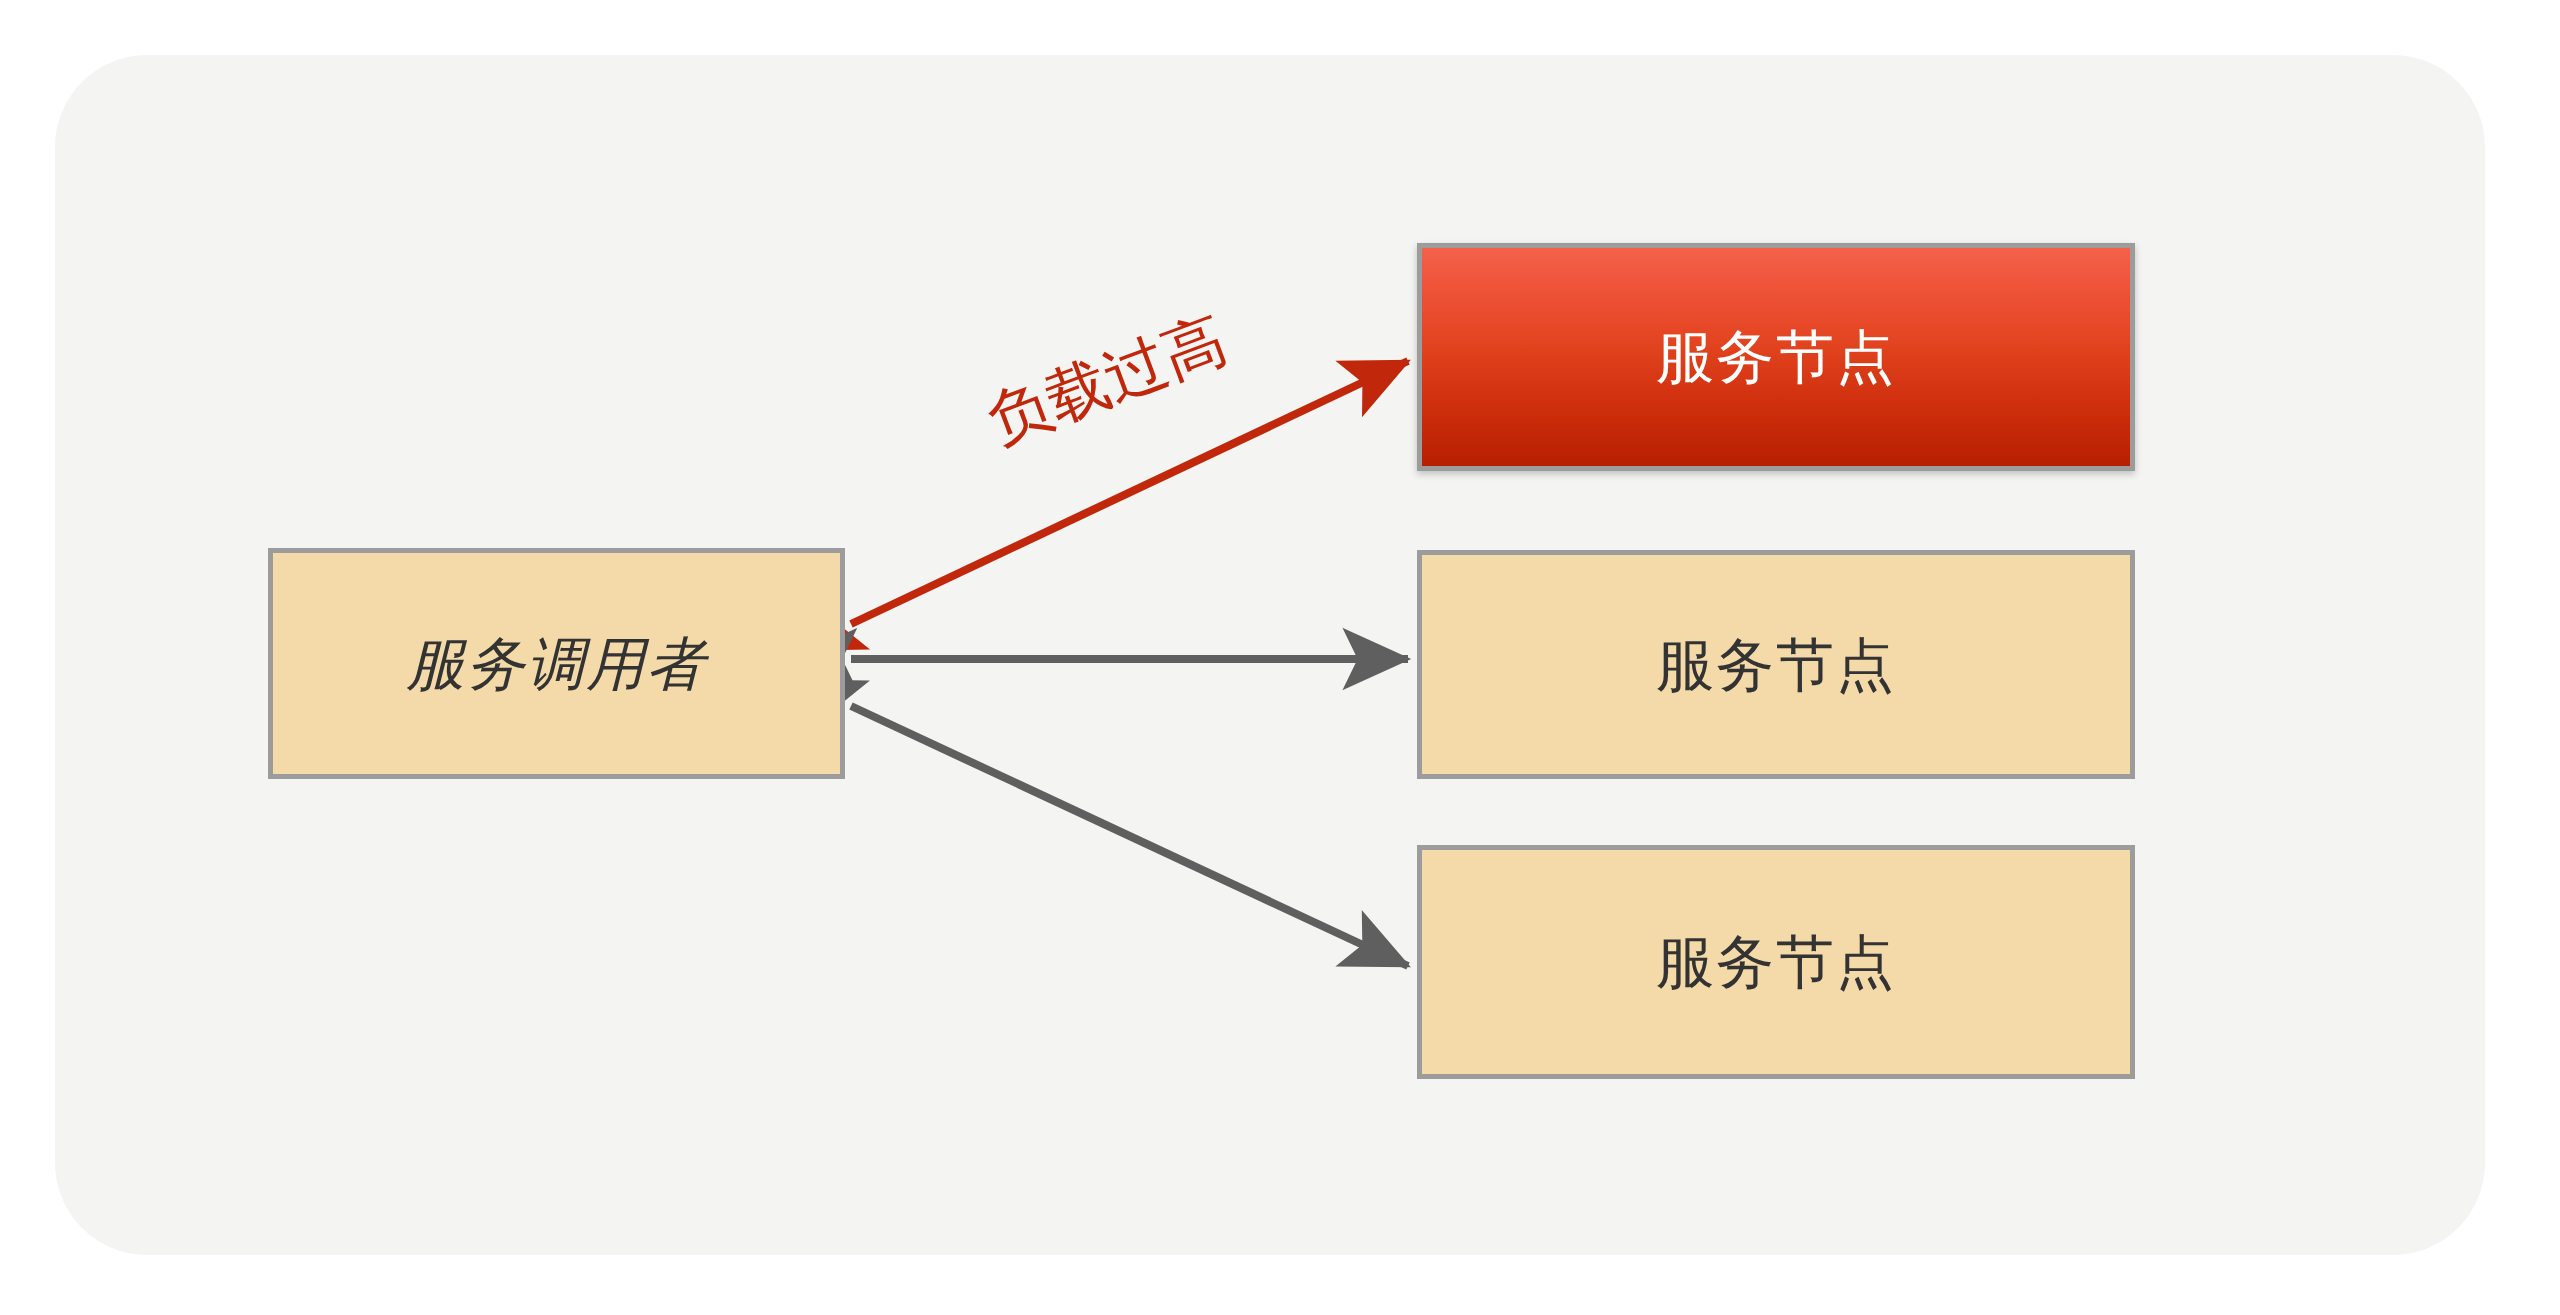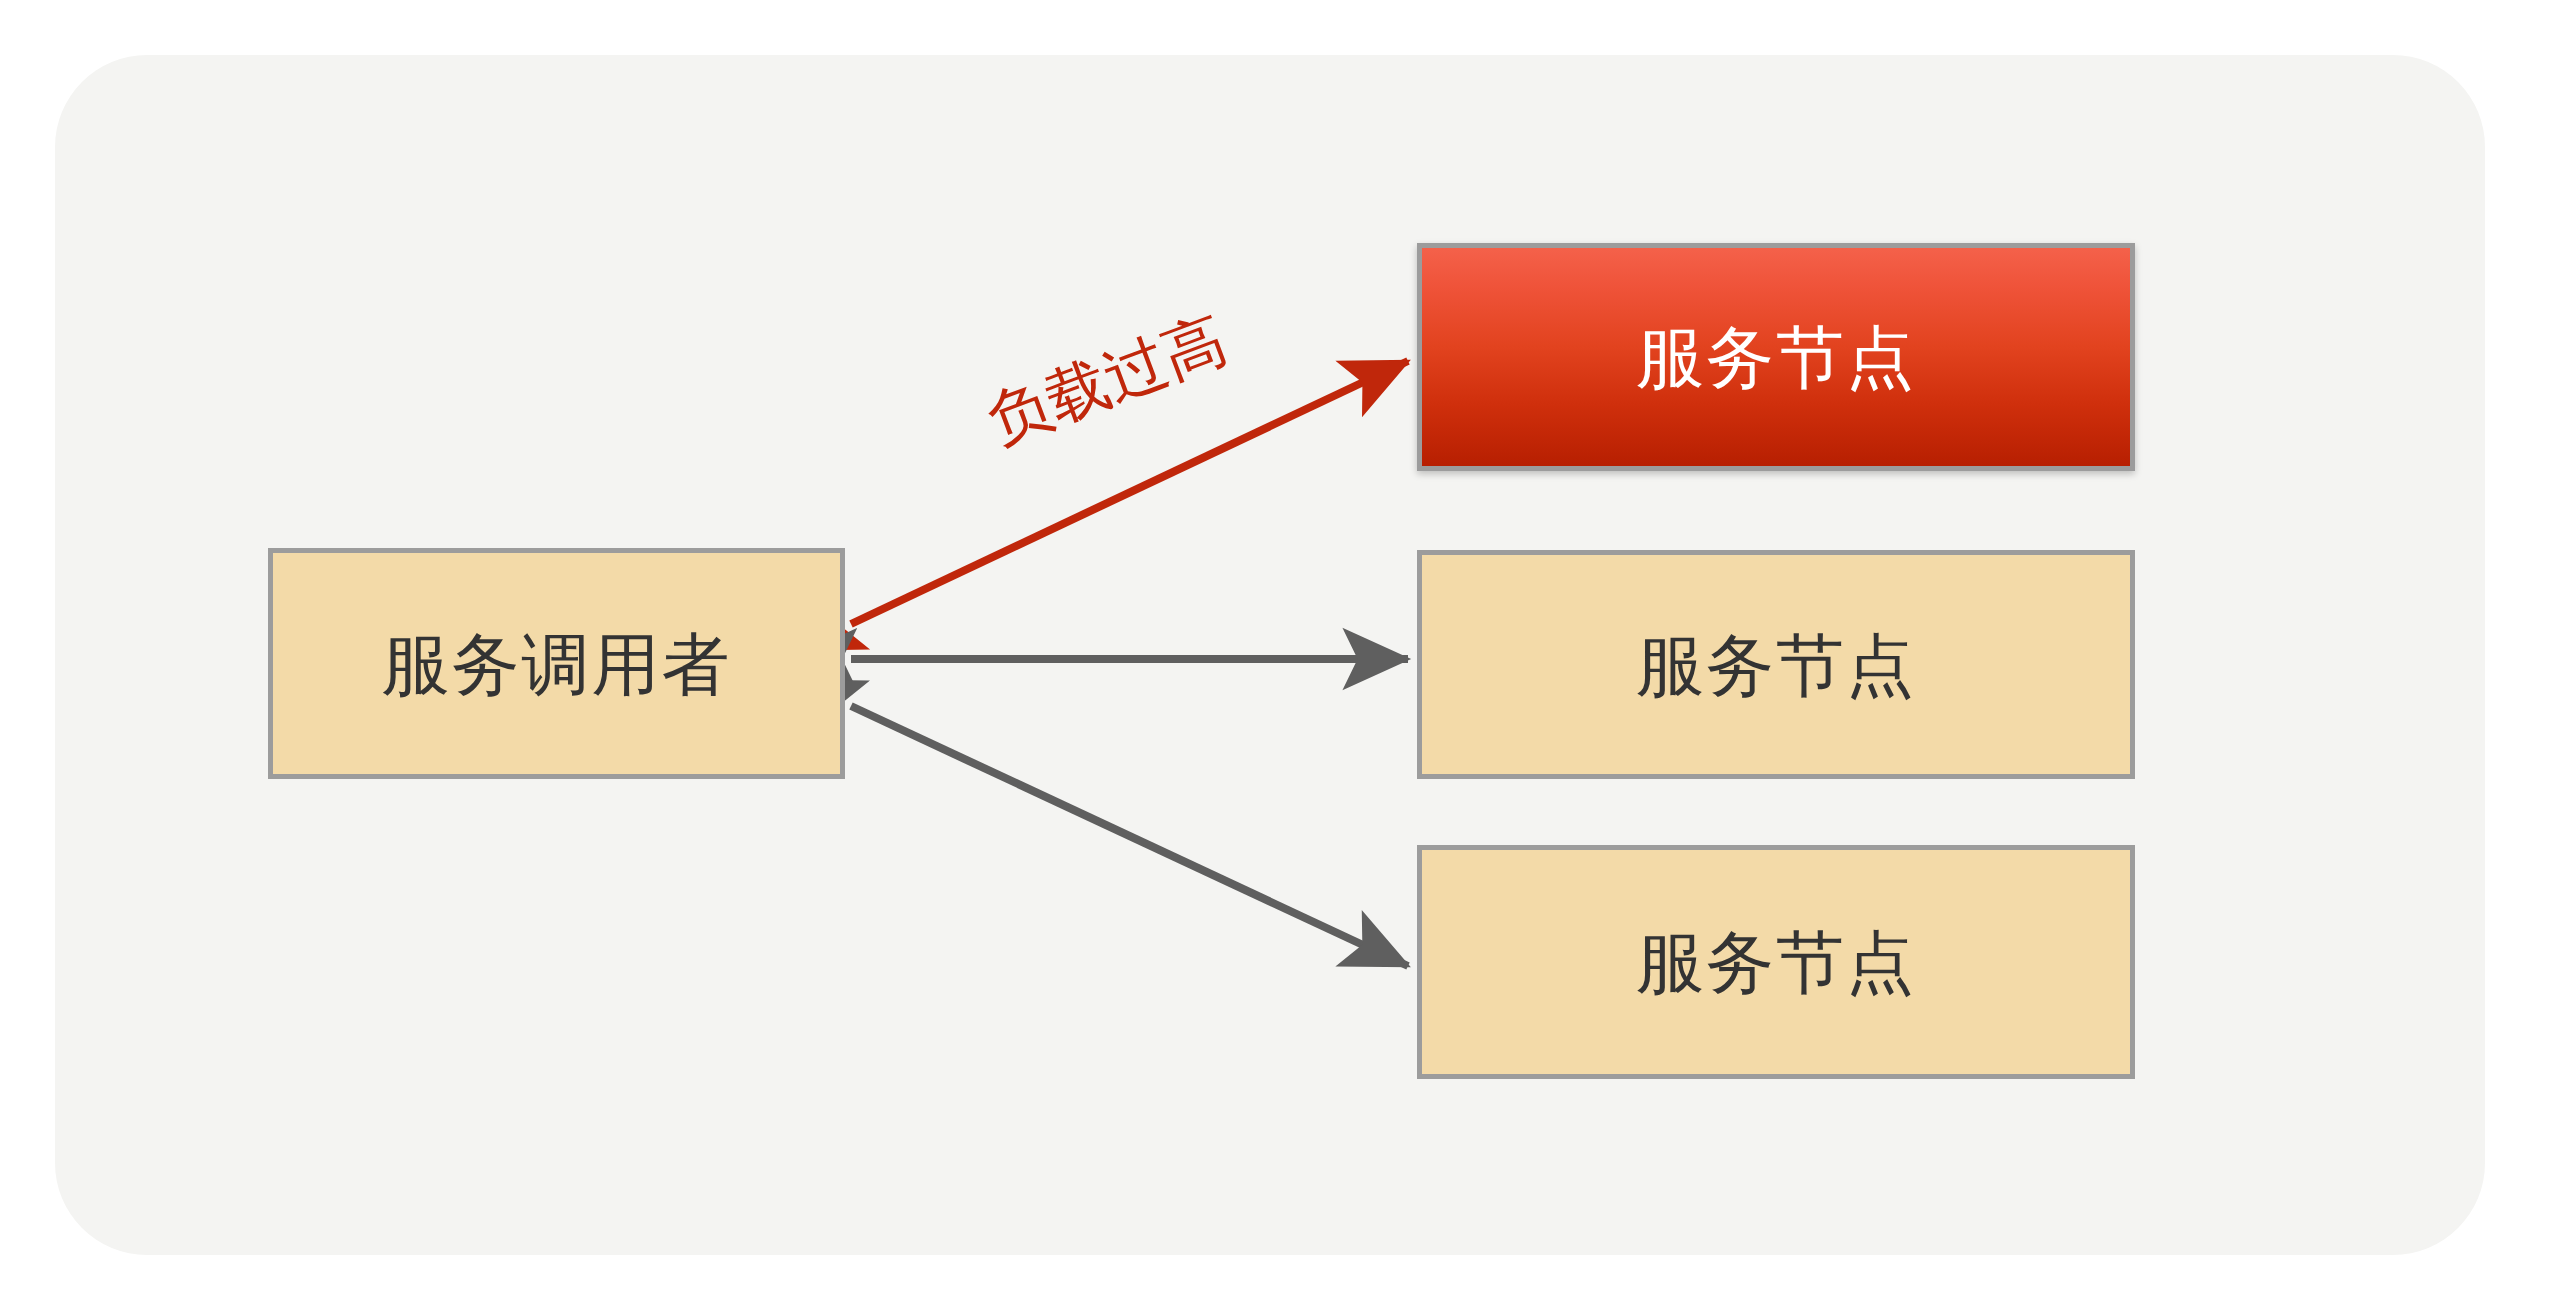--- a/index.html
+++ b/index.html
@@ -52,7 +52,7 @@
     justify-content: center;
   }
   .node-label {
-    font-size: 68px;
+    font-size: 58px;
     line-height: 1;
     letter-spacing: 2px;
     white-space: nowrap;

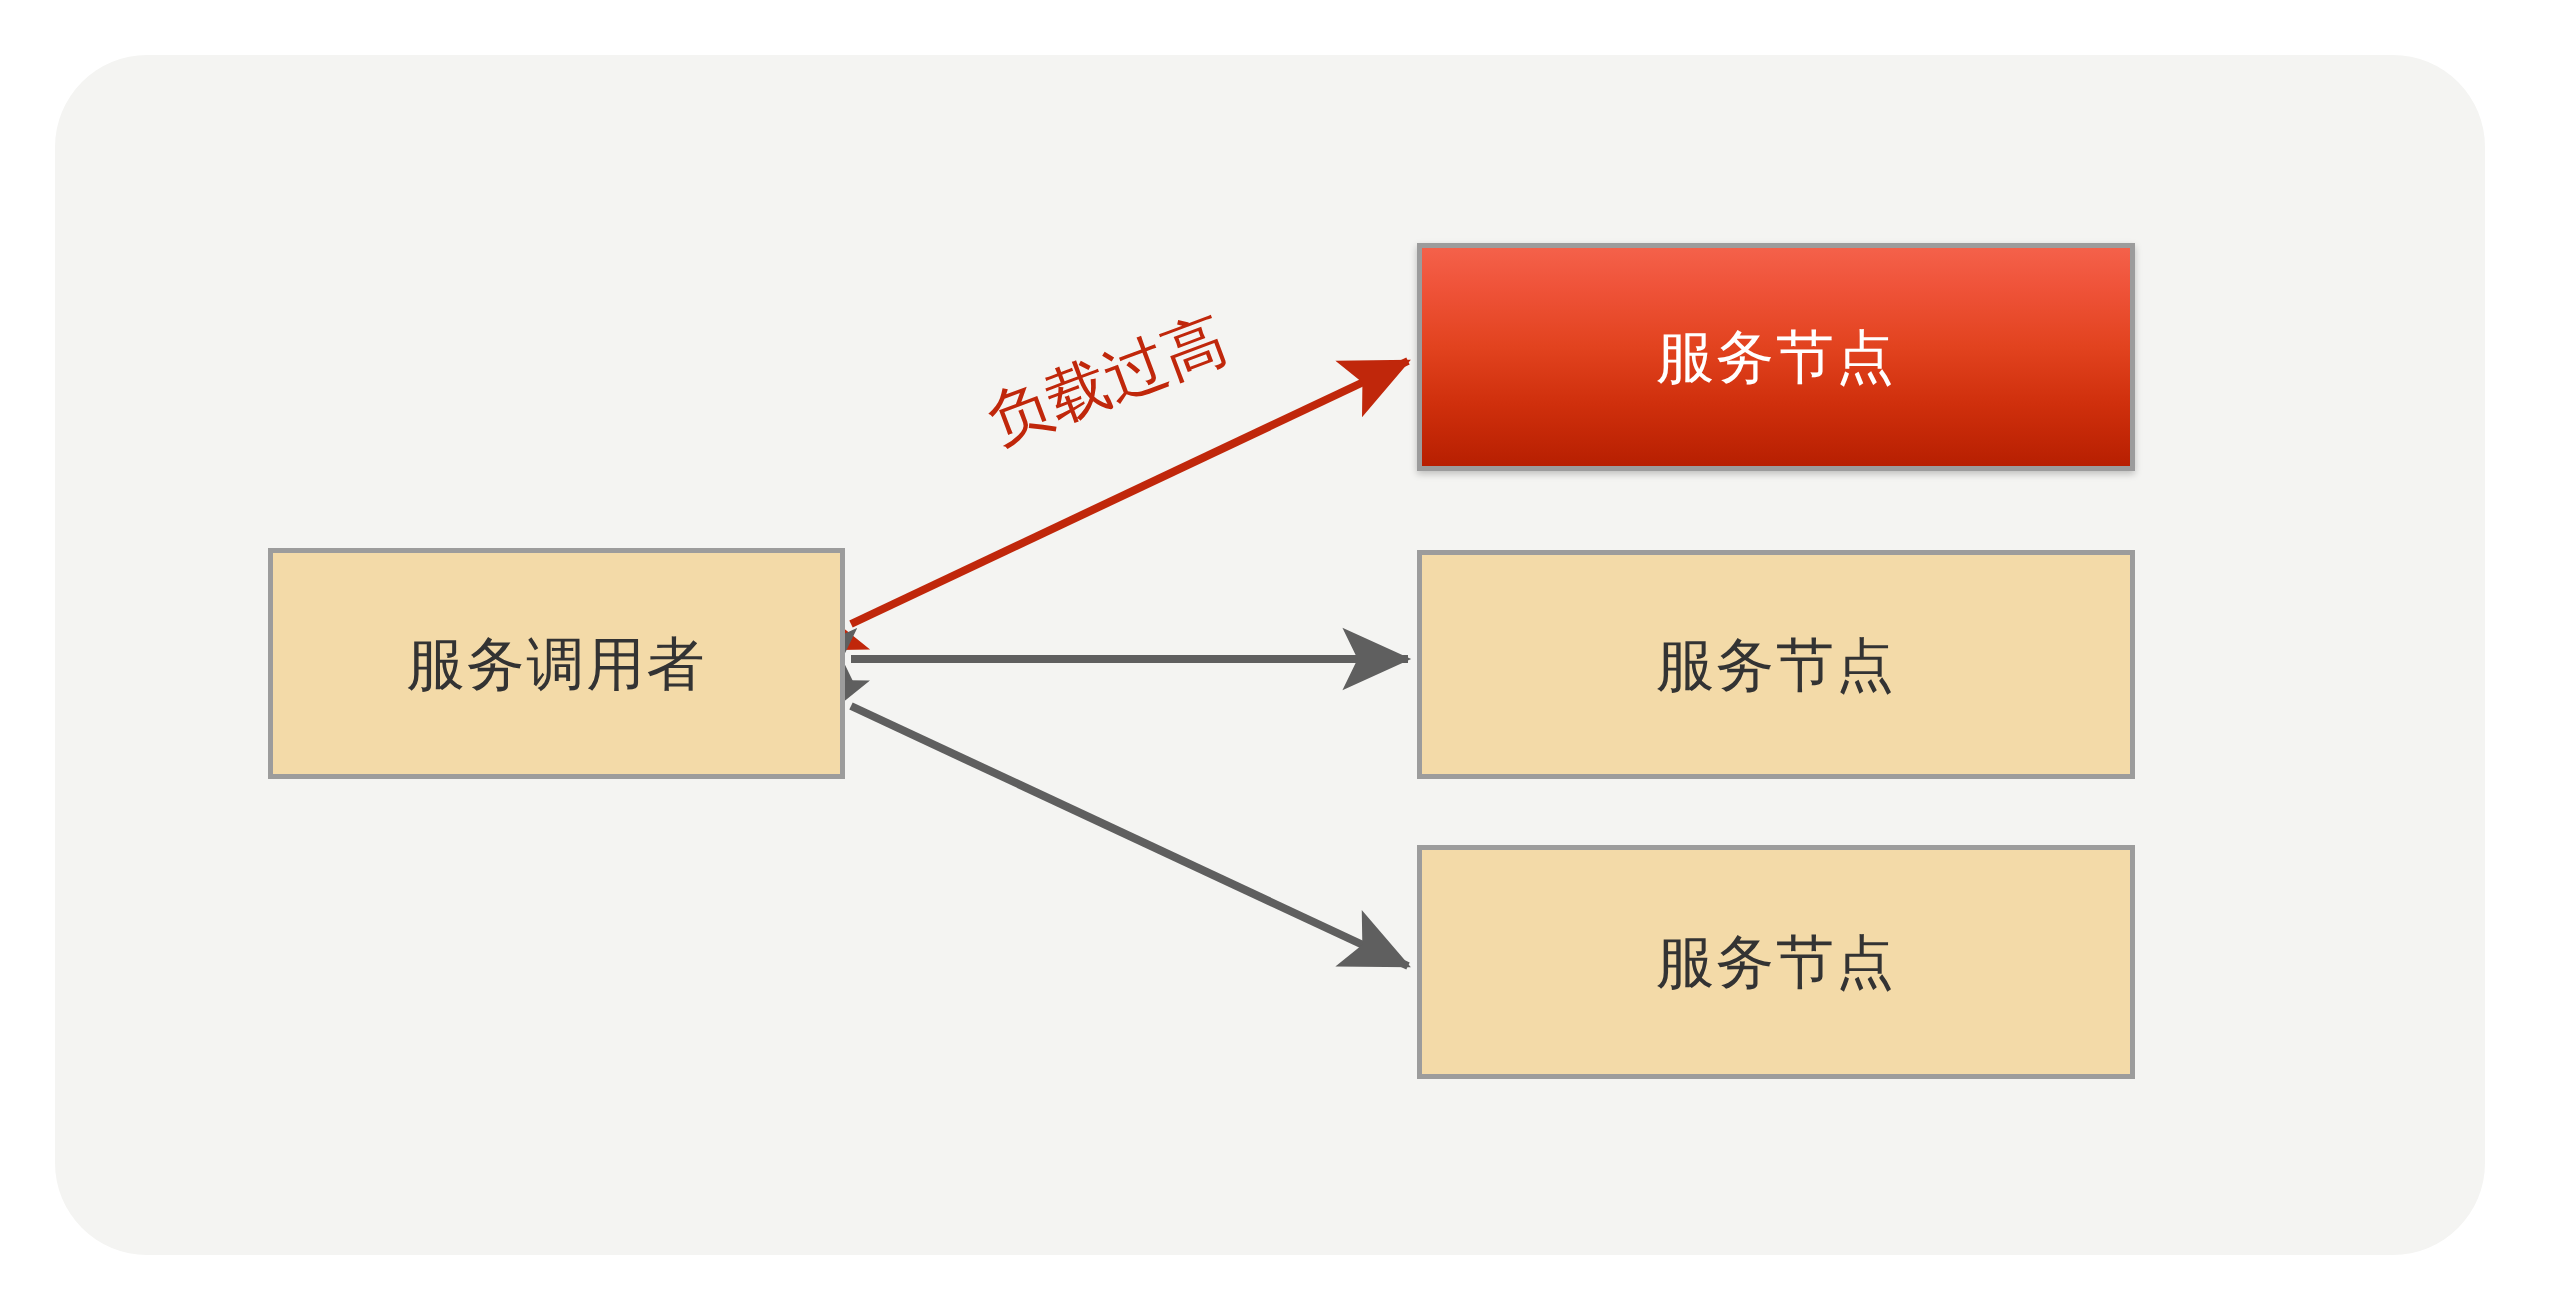--- a/index.html
+++ b/index.html
@@ -80,7 +80,7 @@
 
   
   #node-hot      { left: 1417px; top: 243px;  width: 718px; height: 228px; }
-  #node-caller   { left: 268px;  top: 548px;  width: 577px; height: 231px; }
+  #node-caller   { left: 268px;  top: 548px;  width: 577px; height: 231px; font-style: italic; }
   #node-normal-1 { left: 1417px; top: 550px;  width: 718px; height: 229px; }
   #node-normal-2 { left: 1417px; top: 845px;  width: 718px; height: 234px; }
 

